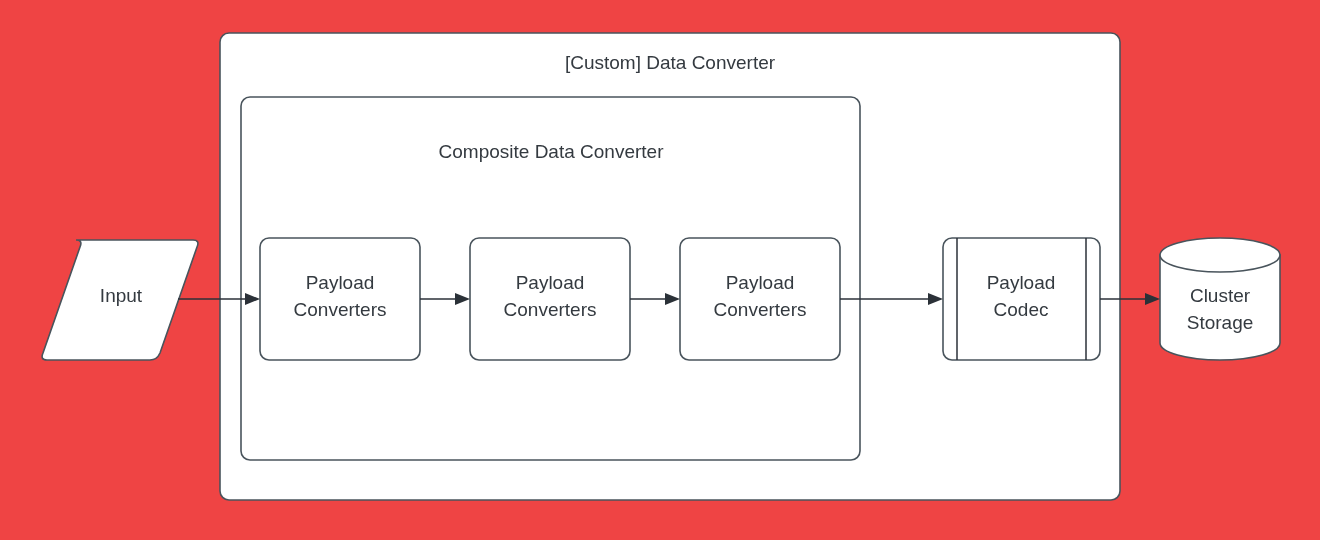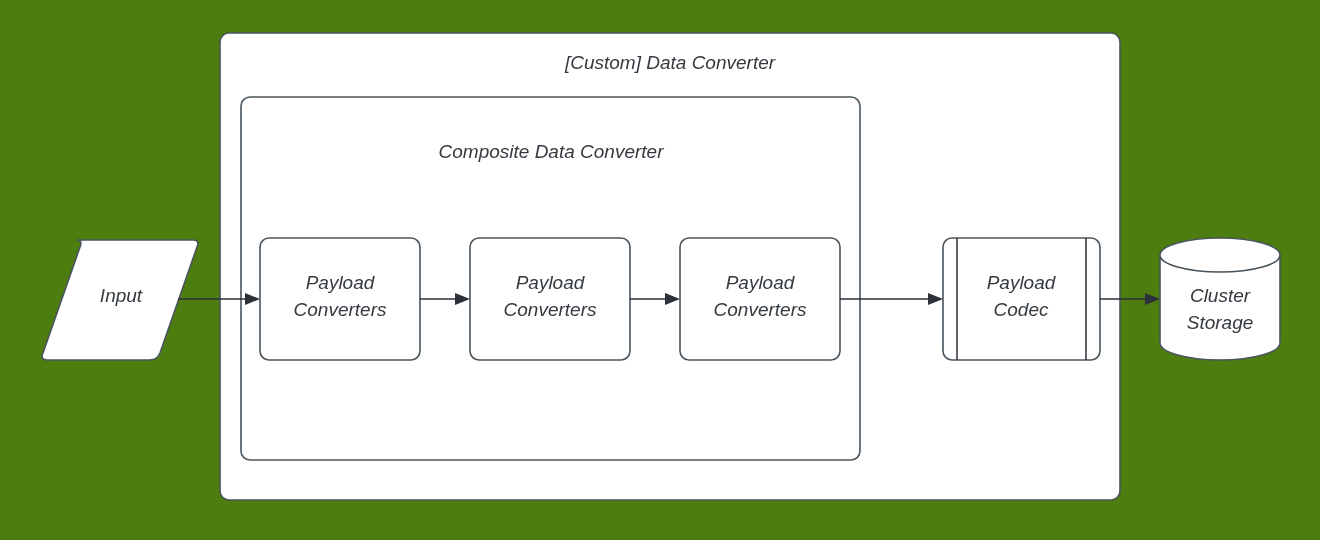--- a/index.html
+++ b/index.html
@@ -17,8 +17,7 @@
     position: relative;
     width: 1320px;
     height: 540px;
-    background: #4d7c0f;
-    font-style: italic;
+    background: #ef4444;
   }
   #diagram-svg {
     position: absolute;

